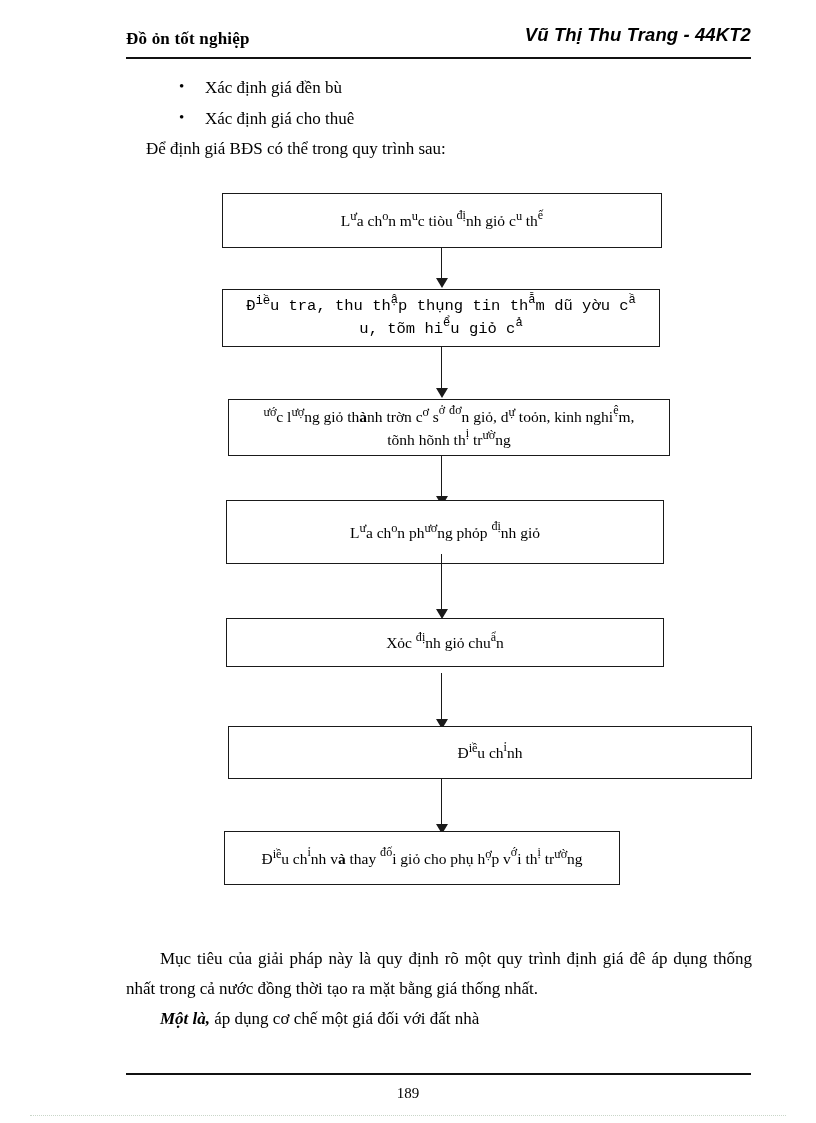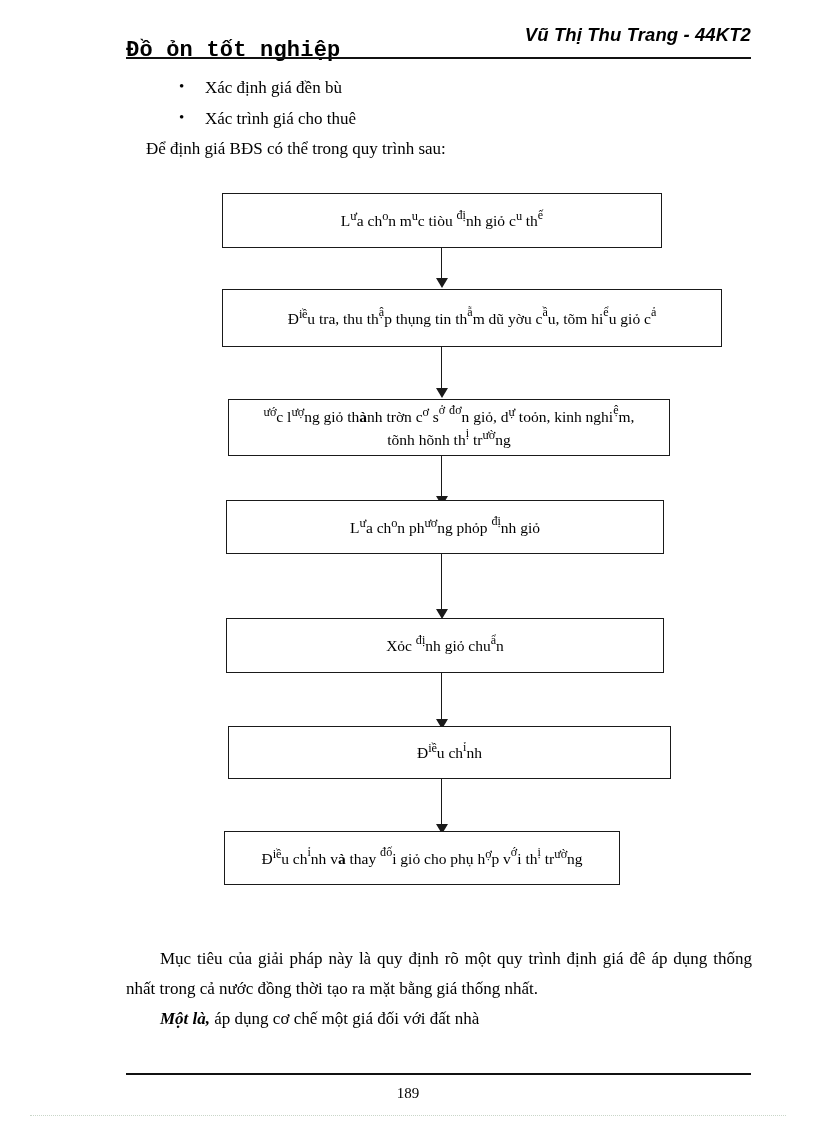--- a/index.html
+++ b/index.html
@@ -31,9 +31,9 @@
   #header-left {
     position: absolute;
     left: 0;
-    top: 12px;
-    font-family: Liberation Mono, monospace;
-    font-size: 22px;
+    top: 3px;
+    font-family: Liberation Serif, serif;
+    font-size: 17px;
     font-weight: bold;
     letter-spacing: 0.2px;
     white-space: nowrap;

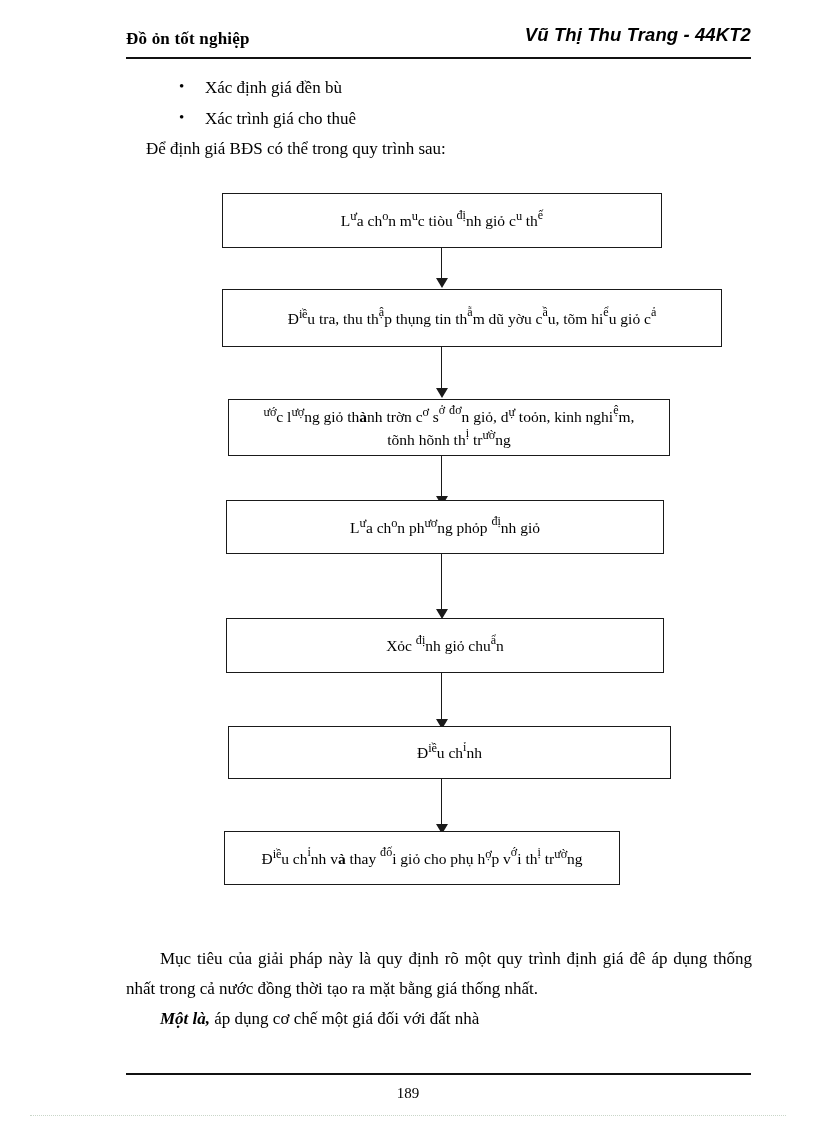--- a/index.html
+++ b/index.html
@@ -202,7 +202,7 @@
 
   <ul class="bullet-list">
     <li class="bullet-item">Xác định giá đền bù</li>
-    <li class="bullet-item">Xác trình giá cho thuê</li>
+    <li class="bullet-item">Xác định giá cho thuê</li>
   </ul>
 
   <div id="intro-line">Để định giá BĐS có thể trong quy trình sau:</div>

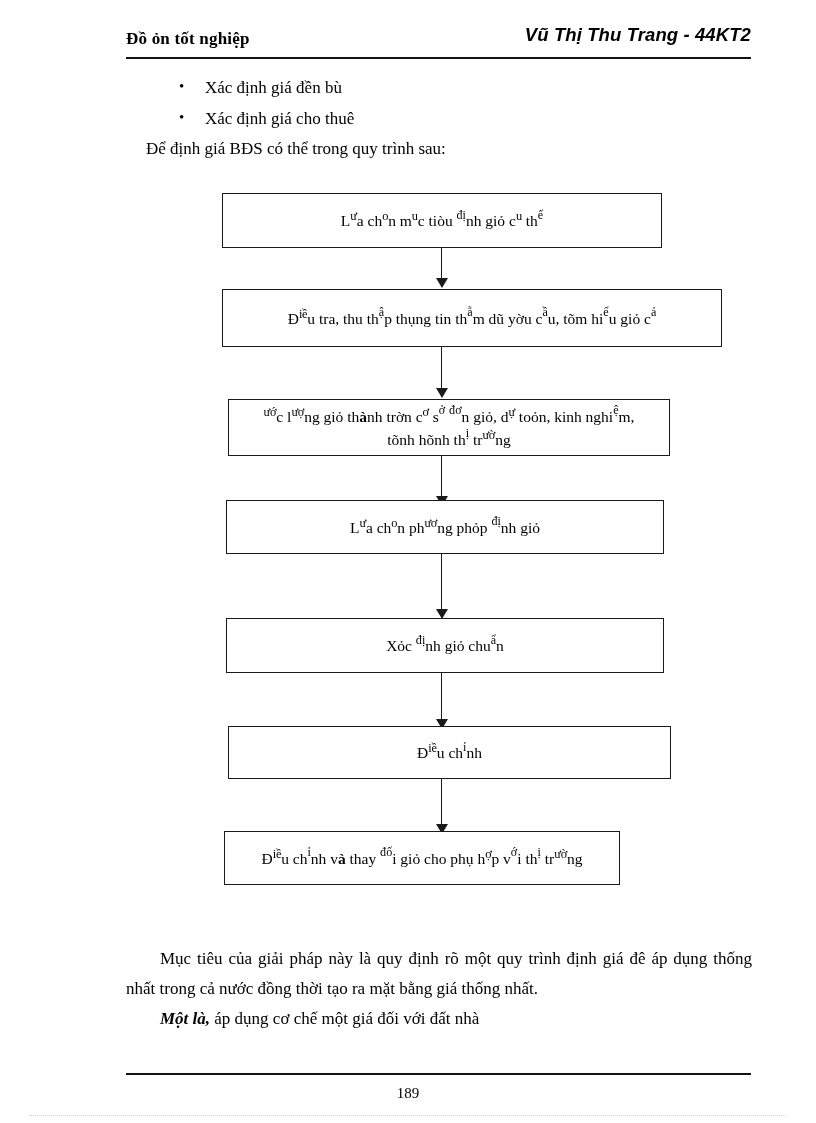--- a/index.html
+++ b/index.html
@@ -216,7 +216,7 @@
     <div class="connector" style="left:441px; top:248px; height:34px;"></div>
     <div class="arrowhead" style="left:436px; top:278px;"></div>
 
-    <div class="flow-box" style="left:222px; top:289px; width:500px; height:58px;">
+    <div class="flow-box" style="left:222px; top:289px; width:438px; height:58px;font-family:Liberation Mono, monospace;">
       <span class="txt">Đ<span class="d">iề</span>u tra, thu th<span class="dd">ậ</span>p thụng tin th<span class="dd">ẵ</span>m dũ yờu c<span class="dd">ầ</span>u, tõm hi<span class="dd">ể</span>u giỏ c<span class="dd">ả</span></span>
     </div>
 

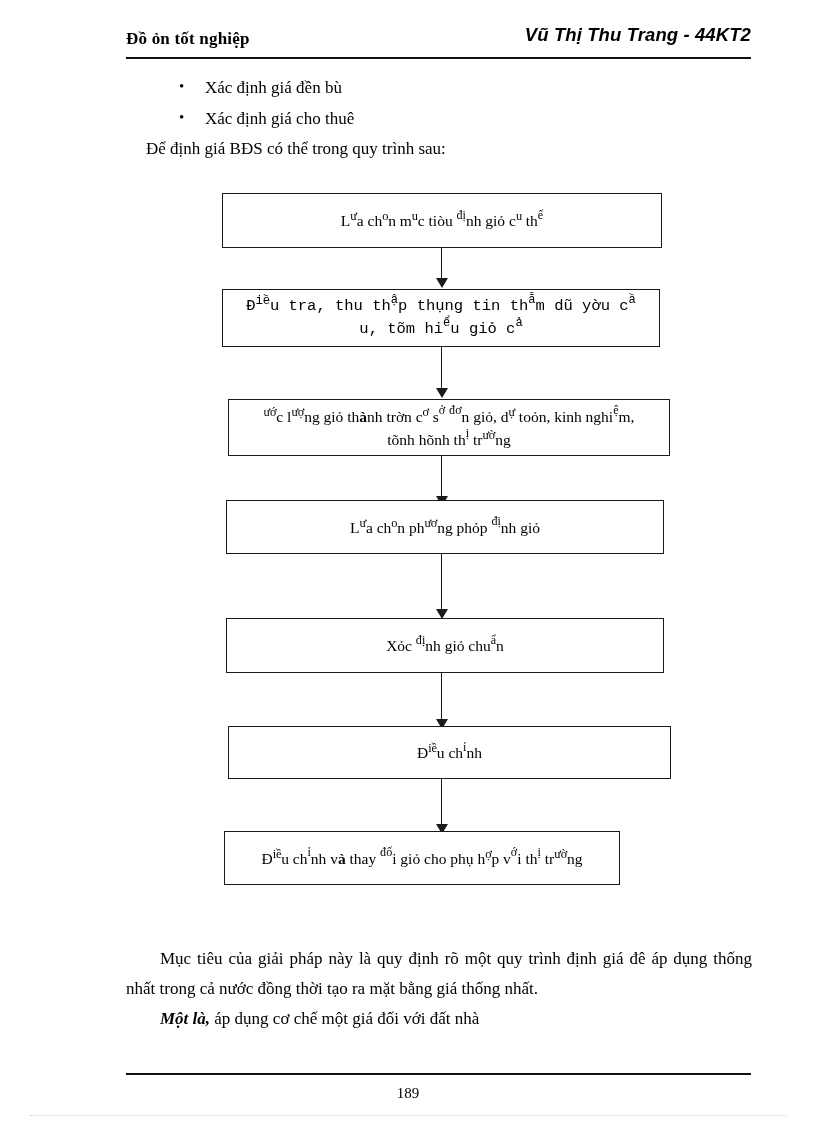--- a/index.html
+++ b/index.html
@@ -230,7 +230,7 @@
     <div class="connector" style="left:441px; top:456px; height:43px;"></div>
     <div class="arrowhead" style="left:436px; top:496px;"></div>
 
-    <div class="flow-box" style="left:226px; top:500px; width:438px; height:54px;">
+    <div class="flow-box" style="left:226px; top:500px; width:438px; height:64px;">
       <span class="txt">L<span class="d">ư</span>a ch<span class="d">o</span>n ph<span class="d">ươ</span>ng phỏp <span class="dd">đị</span>nh giỏ</span>
     </div>
 

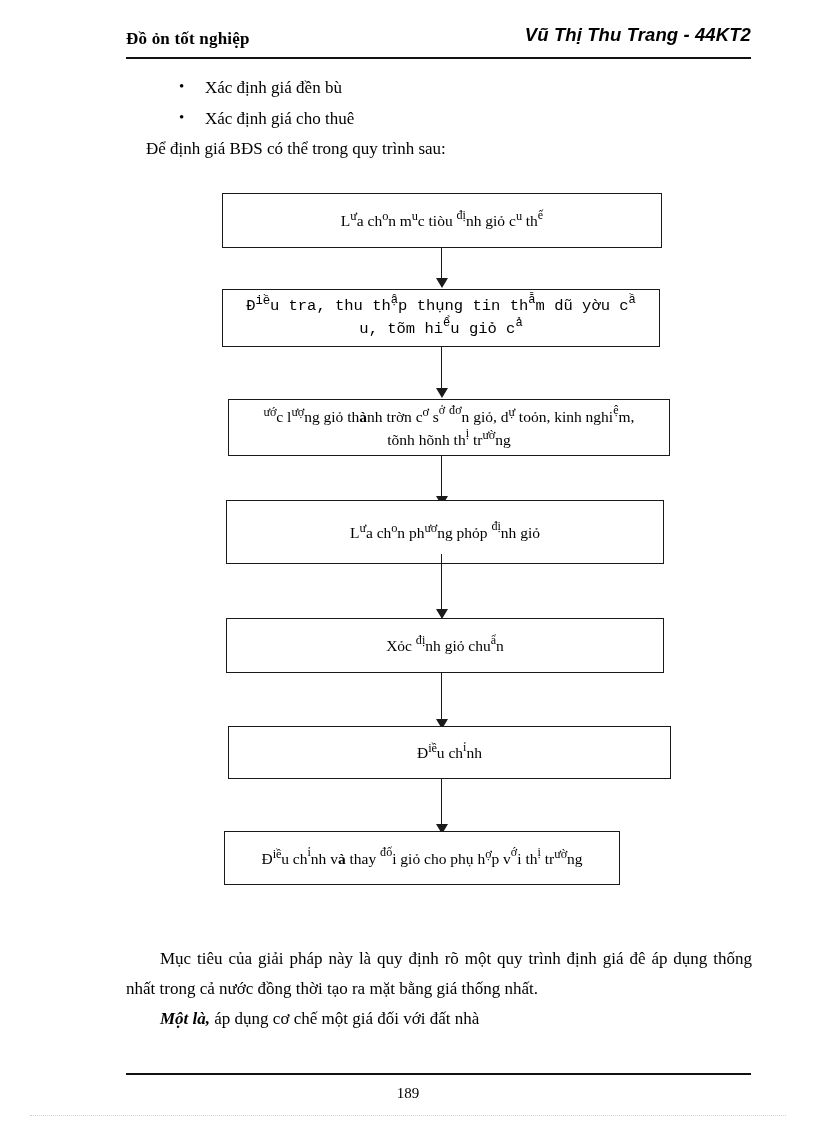--- a/index.html
+++ b/index.html
@@ -237,7 +237,7 @@
     <div class="connector" style="left:441px; top:554px; height:58px;"></div>
     <div class="arrowhead" style="left:436px; top:609px;"></div>
 
-    <div class="flow-box" style="left:226px; top:618px; width:438px; height:55px;">
+    <div class="flow-box" style="left:226px; top:618px; width:438px; height:49px;">
       <span class="txt">Xỏc <span class="dd">đị</span>nh giỏ chu<span class="dd">ẩ</span>n</span>
     </div>
 

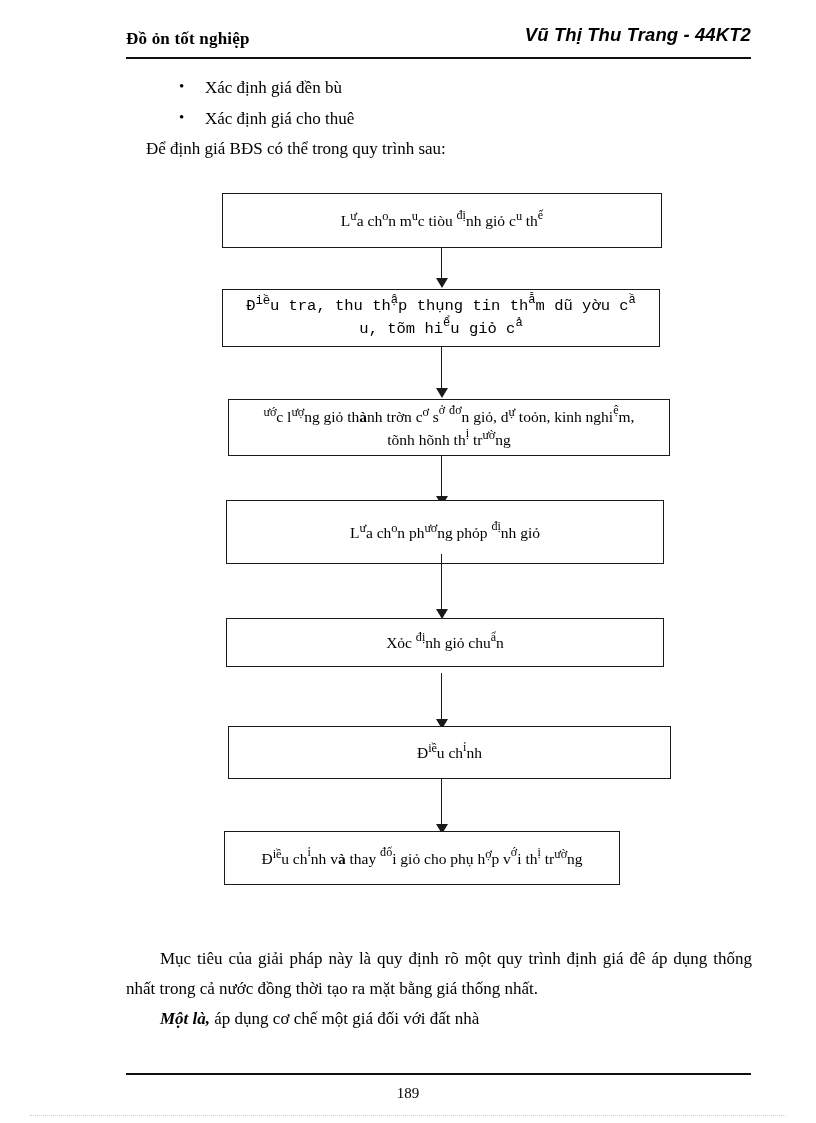--- a/index.html
+++ b/index.html
@@ -244,7 +244,7 @@
     <div class="connector" style="left:441px; top:673px; height:50px;"></div>
     <div class="arrowhead" style="left:436px; top:719px;"></div>
 
-    <div class="flow-box" style="left:228px; top:726px; width:443px; height:53px;align-items:center;">
+    <div class="flow-box" style="left:228px; top:726px; width:524px; height:53px;align-items:center;">
       <span class="txt">Đ<span class="d">iề</span>u ch<span class="dd">ỉ</span>nh</span>
     </div>
 

